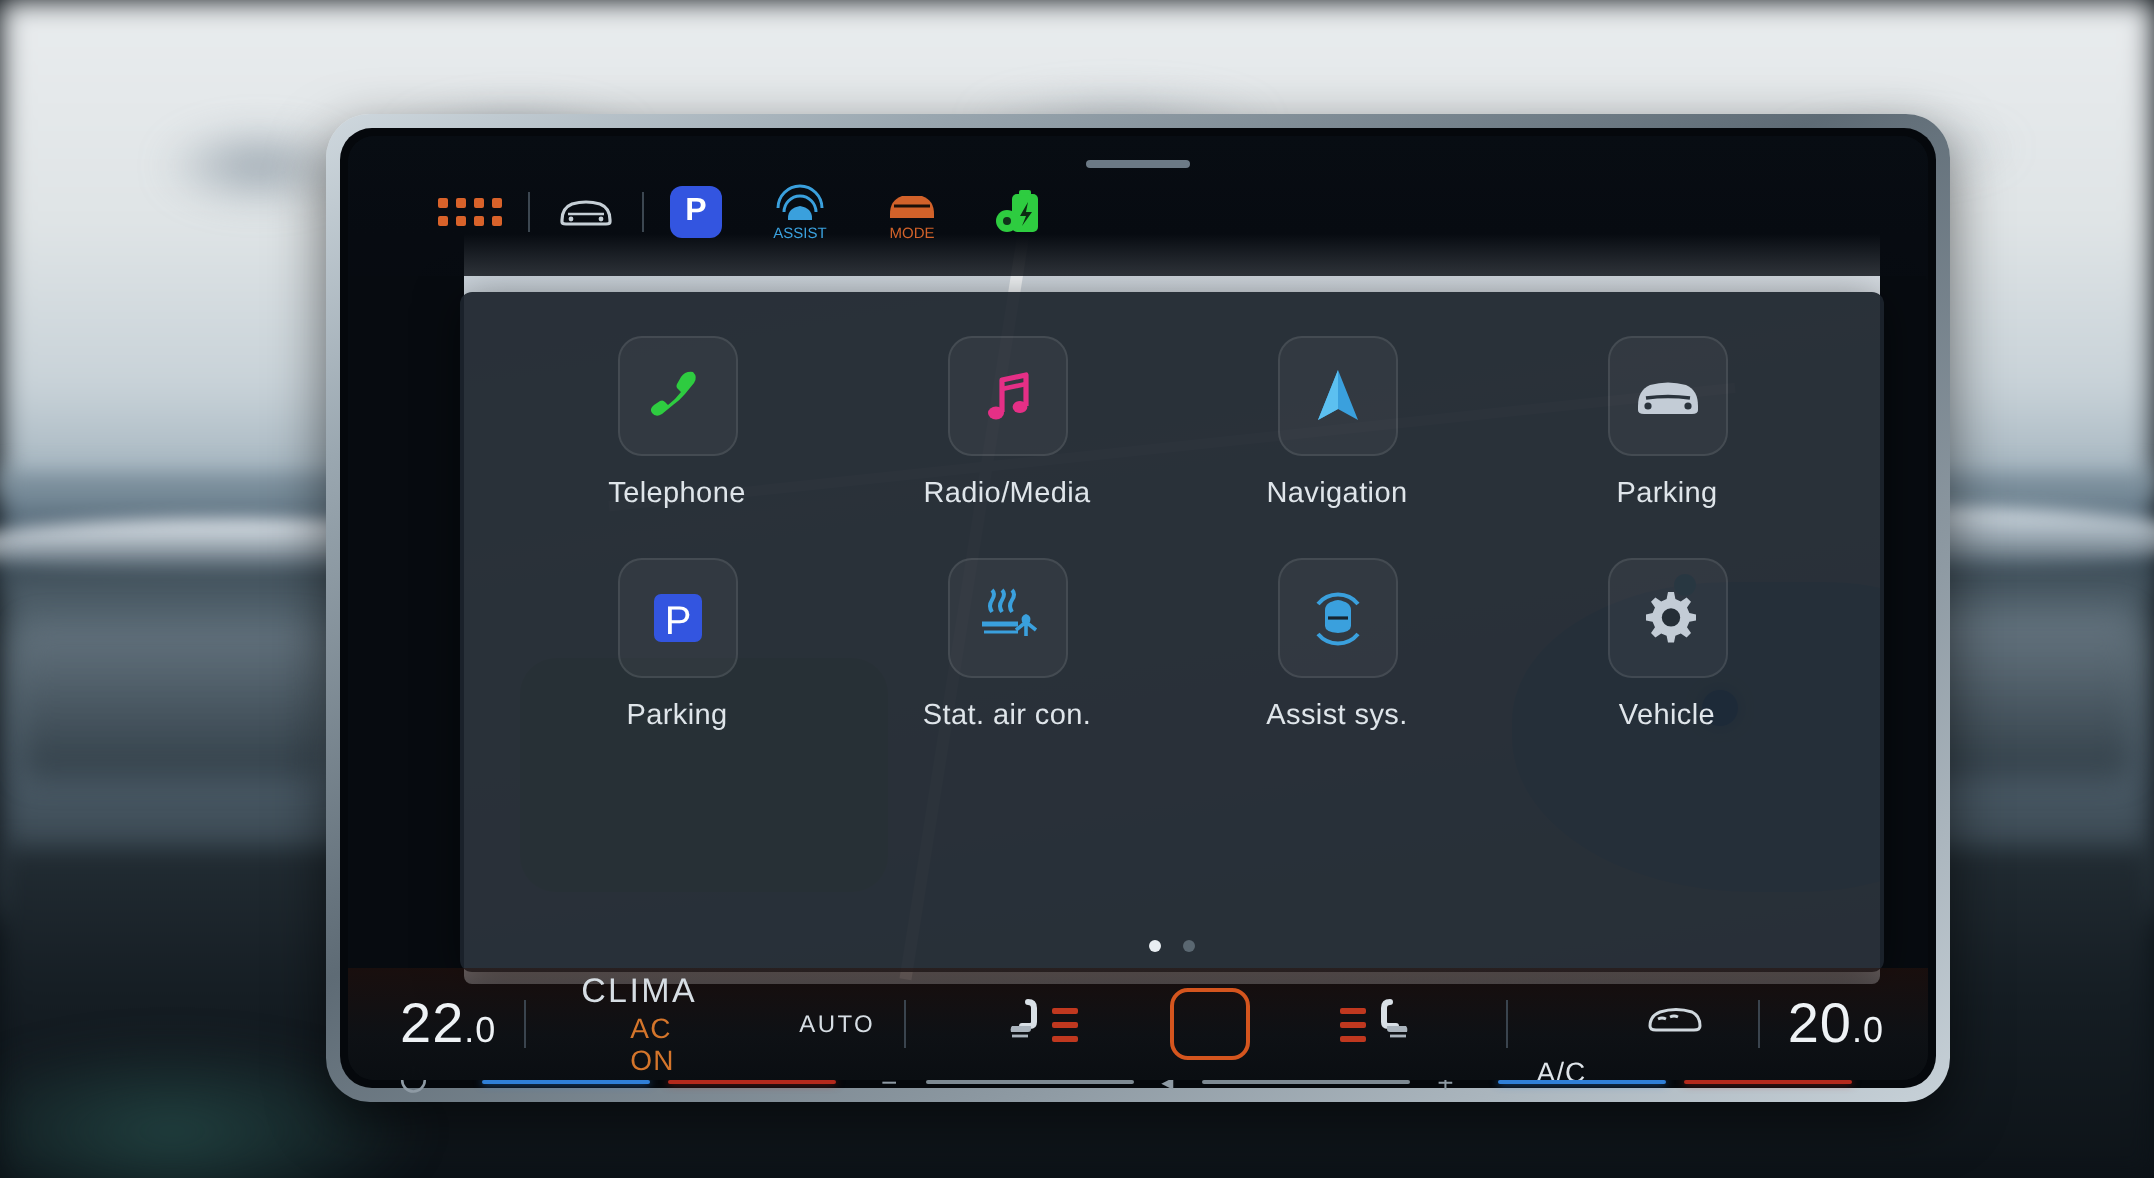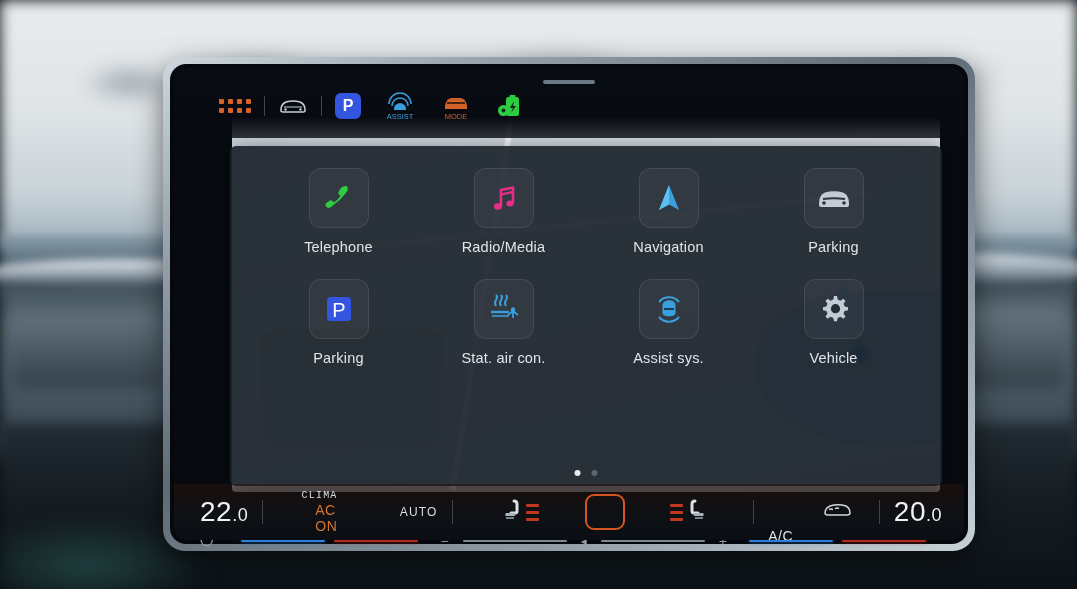--- a/index.html
+++ b/index.html
@@ -194,7 +194,7 @@
   .cb-temp small { font-size:18px; }
   .cb-div { width:1px; height:24px; background:#3a444e; margin:0 14px; }
   .cb-clima { display:flex; flex-direction:column; align-items:center; line-height:1.15; }
-  .cb-clima .t1 { color:#d6dde3; font-size:10px; letter-spacing:1.2px;font-family:Liberation Mono, monospace; }
+  .cb-clima .t1 { color:#d6dde3; font-size:17px; letter-spacing:1.2px; }
   .cb-clima .t2 { color:#d4752b; font-size:14px; letter-spacing:.6px;margin-left:38px; }
   .cb-auto { color:#d6dde3; font-size:12px; letter-spacing:1.2px; }
   .cb-ac { color:#dfe5ea; font-size:14px; letter-spacing:.5px;margin-top:48px; }

